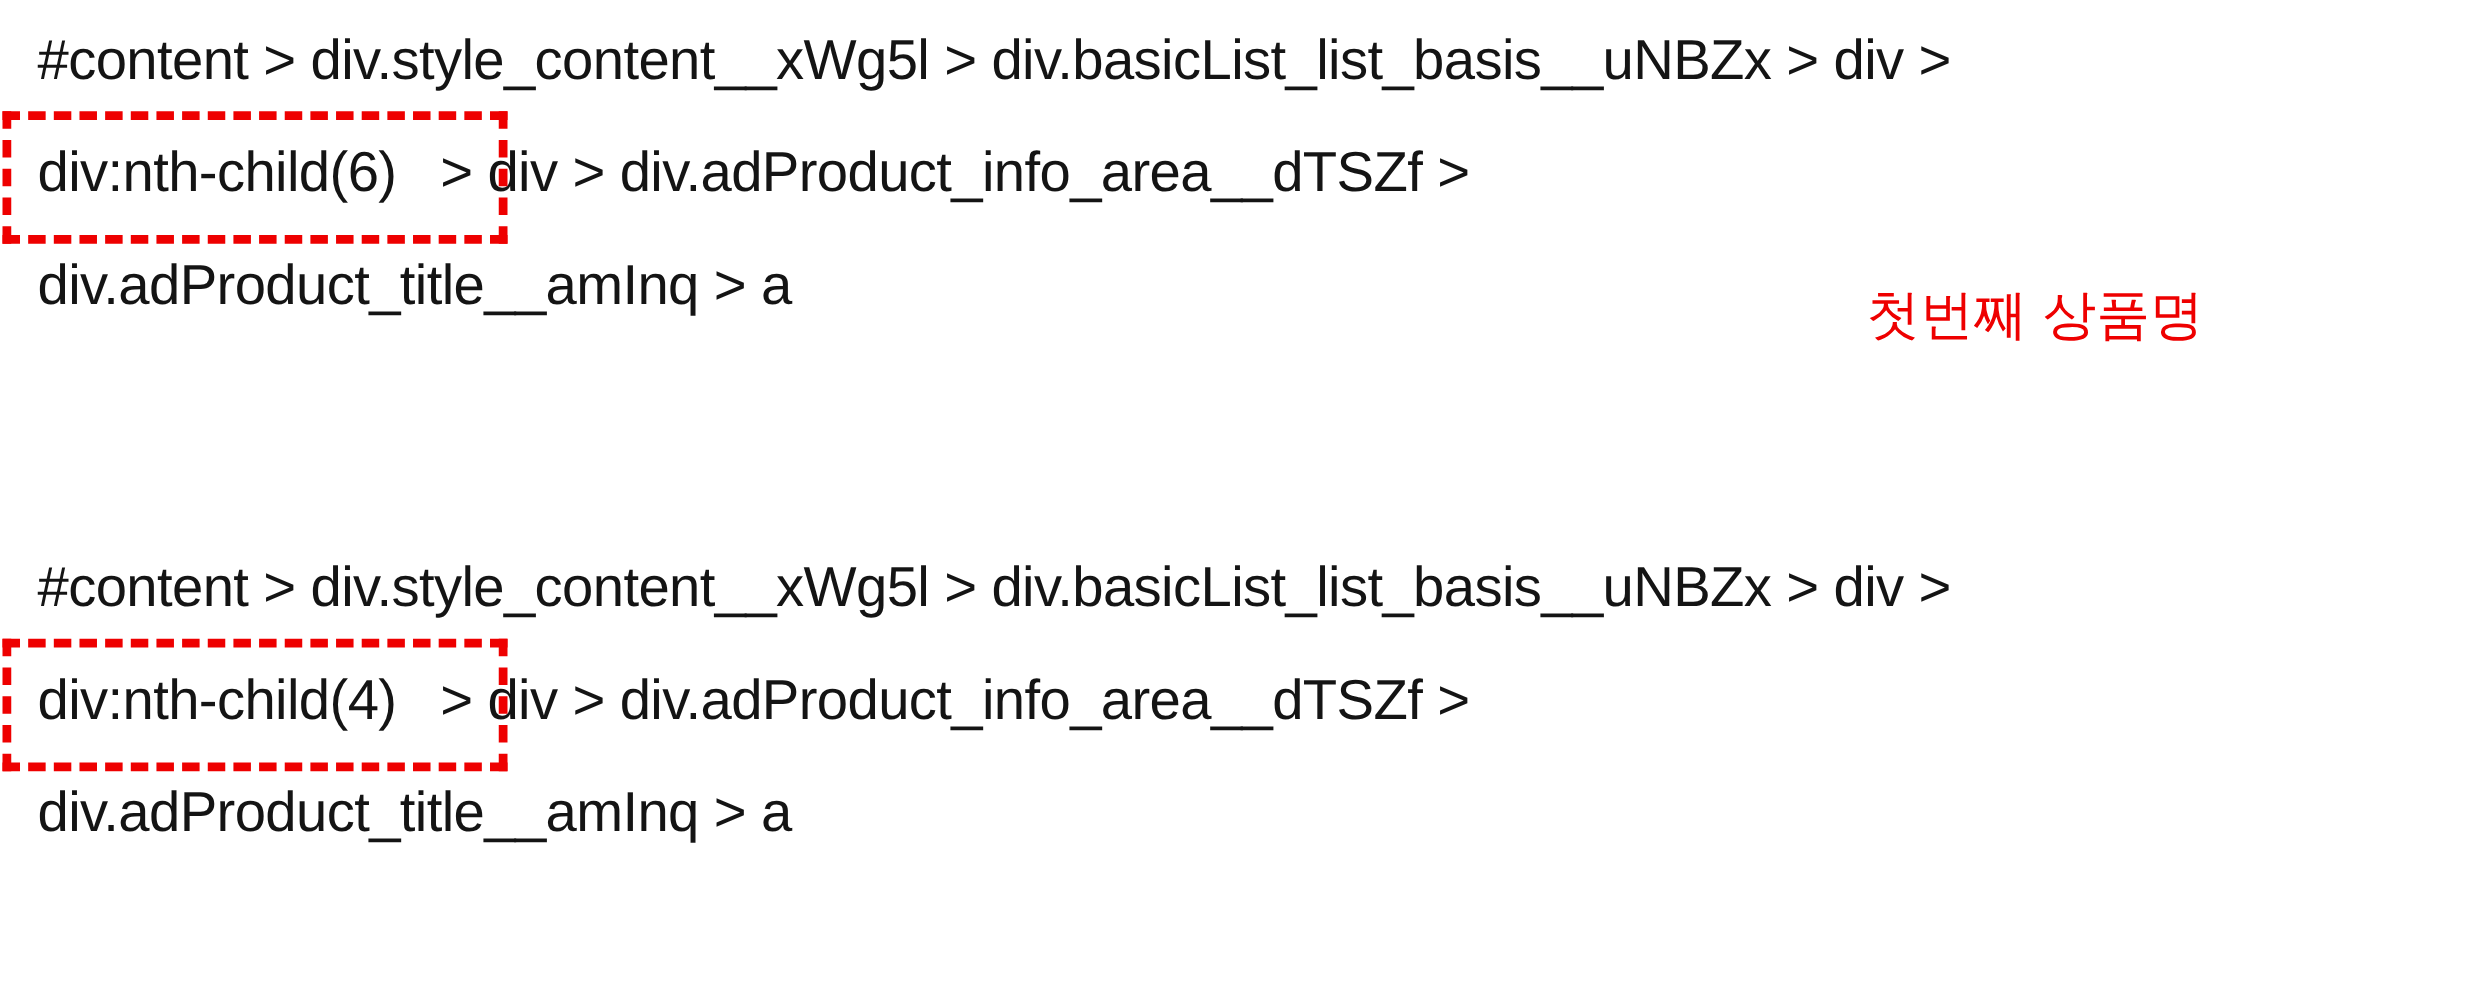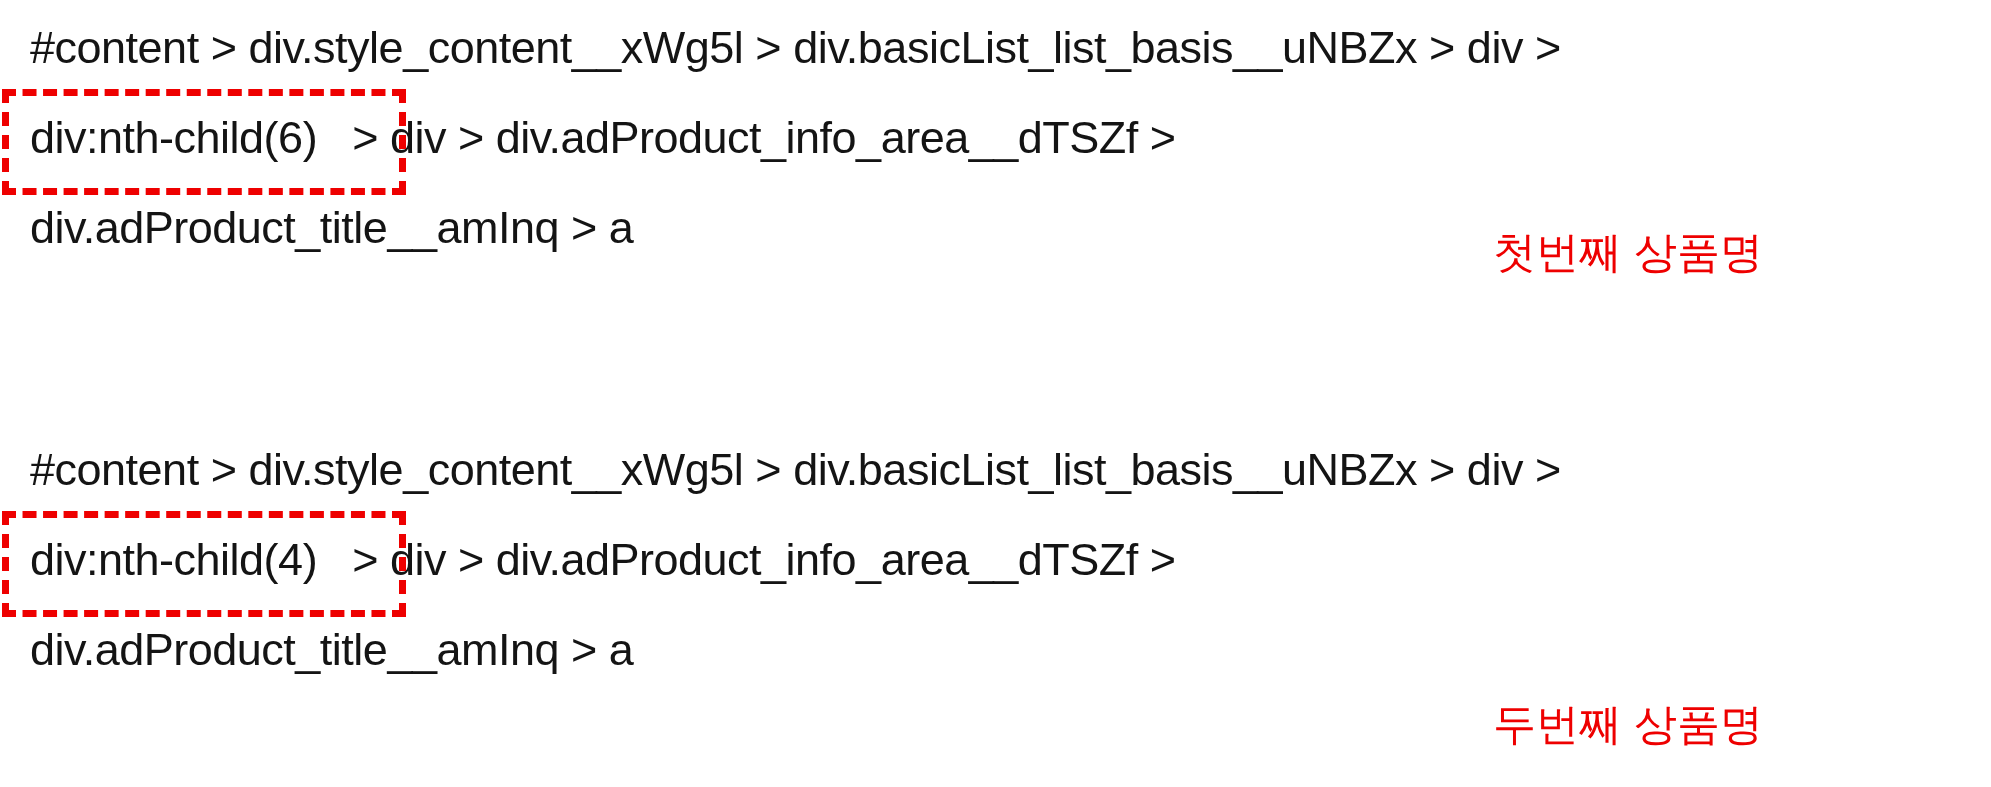--- a/index.html
+++ b/index.html
@@ -80,7 +80,6 @@
     </div>
     <div class="line line3">div.adProduct_title__amInq &gt; a</div>
     <div class="dash-box"></div>
-    <div class="annotation">두번째 상품명</div>
   </section>
 
 </div>

